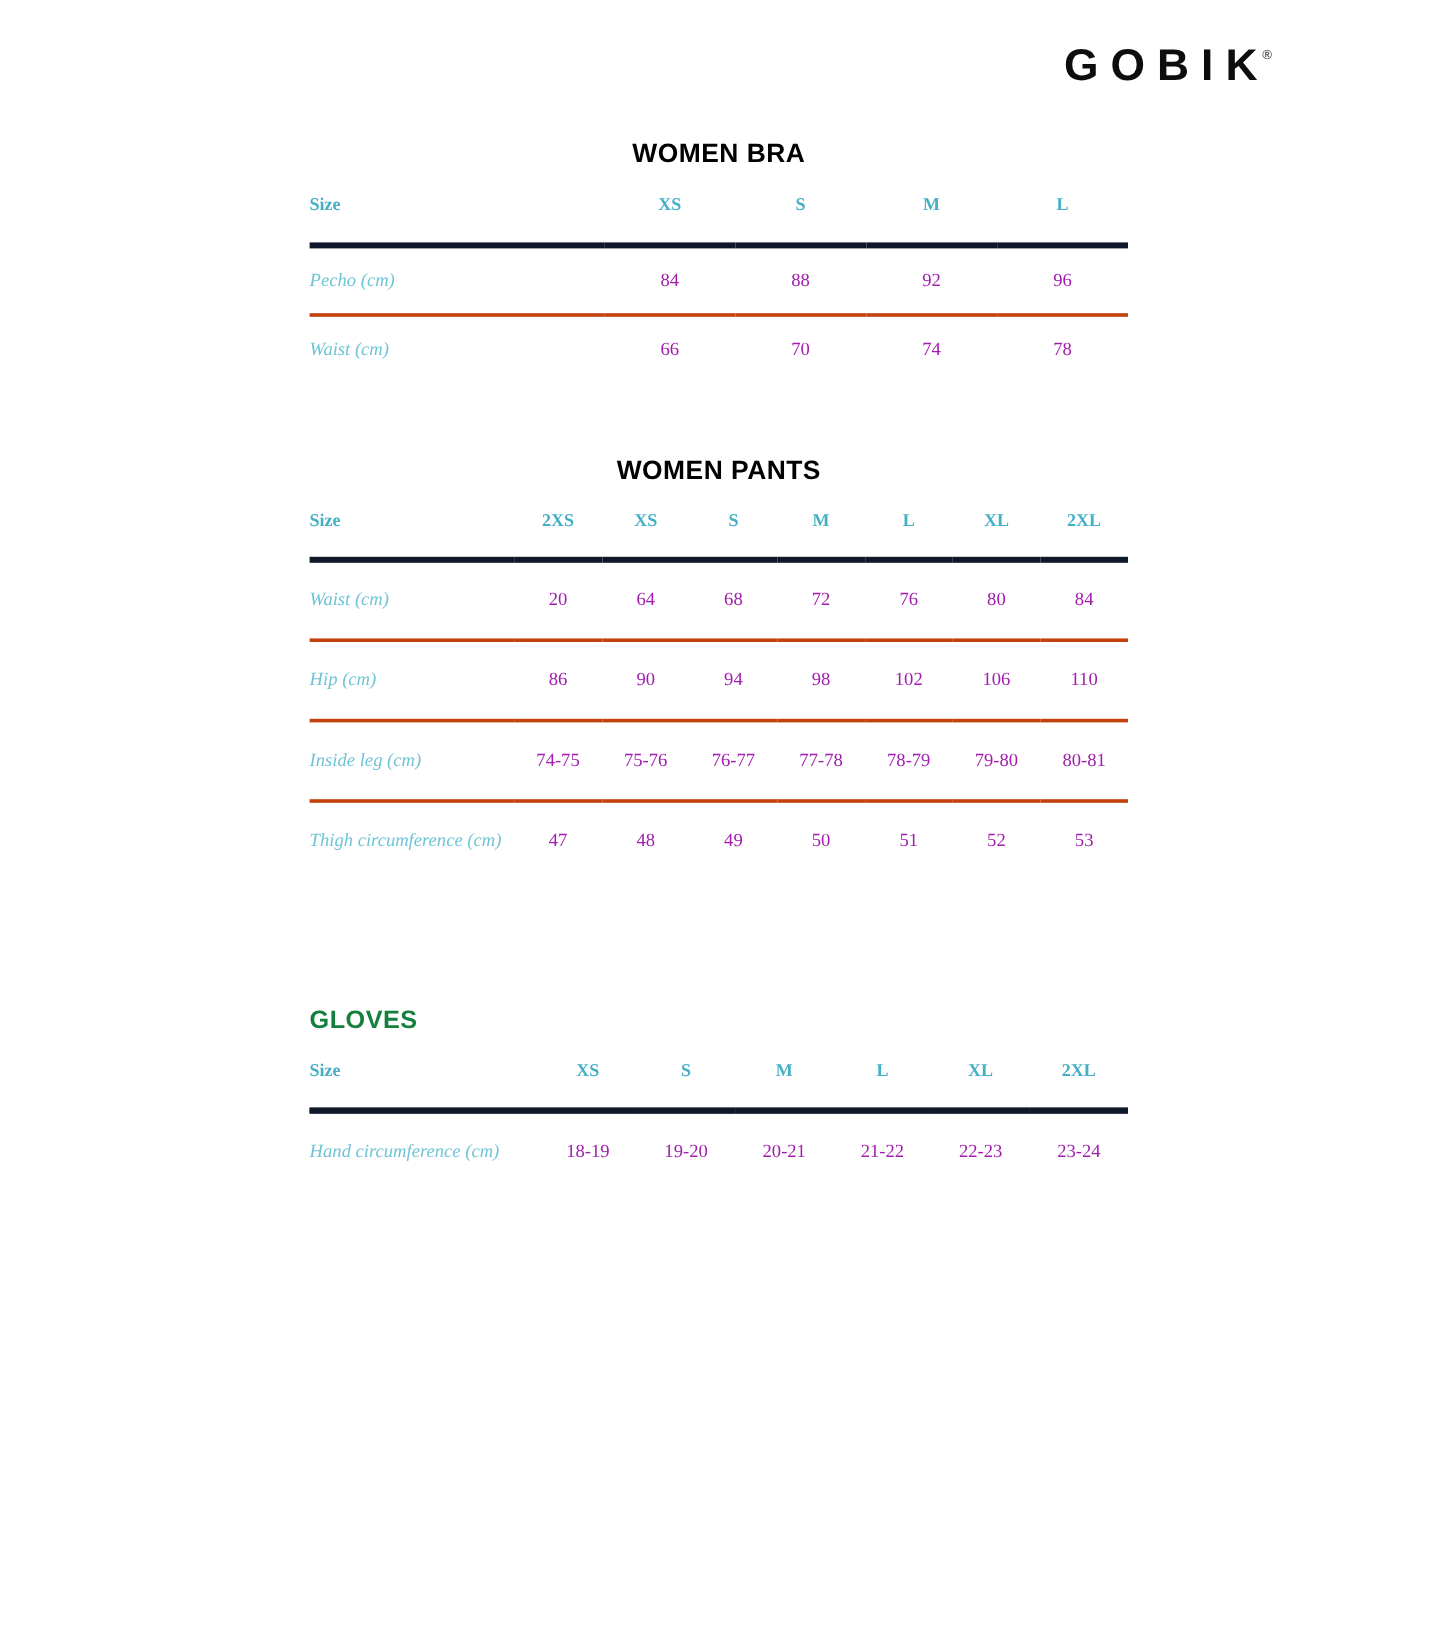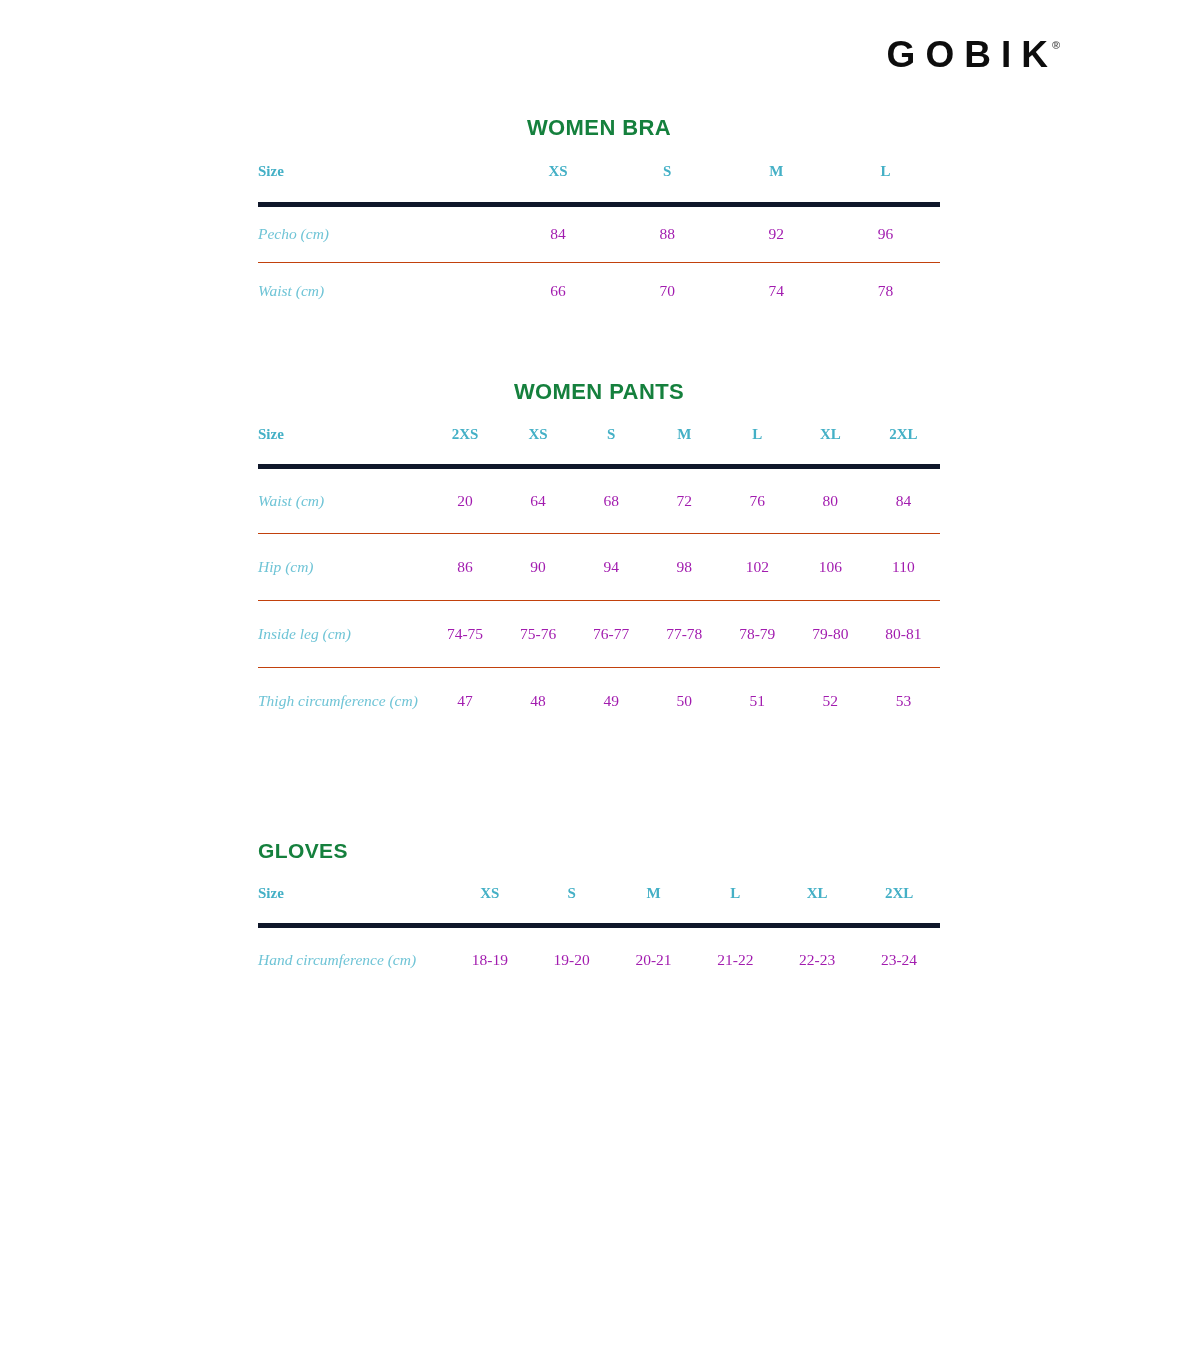--- a/index.html
+++ b/index.html
@@ -47,7 +47,7 @@
     font-size: 22px;
     line-height: 28px;
     letter-spacing: 0.4px;
-    color: #15803d;
+    color: #000000;
     text-align: center;
   }
   .sub-title {

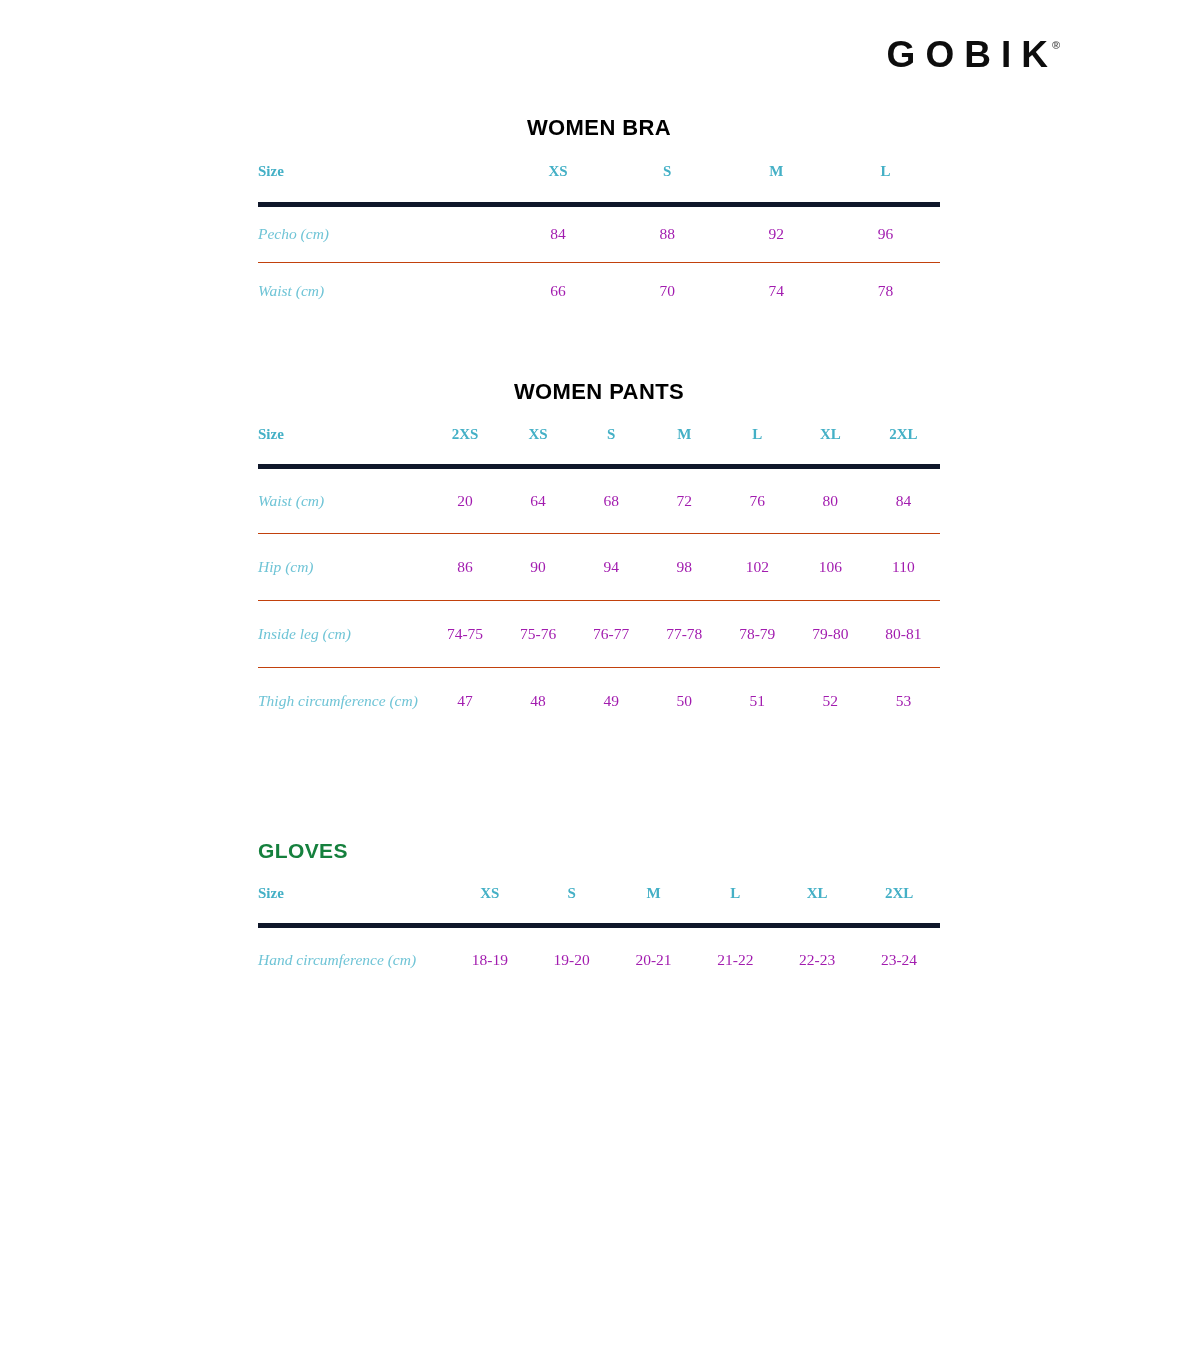--- a/index.html
+++ b/index.html
@@ -70,7 +70,7 @@
     table-layout: fixed;
   }
   .size-table thead tr { border-bottom: 5px solid #0f172a; }
-  .size-table tbody tr:not(:last-child) { border-bottom: 1px solid #c2410c; }
+  .size-table tbody tr:not(:last-child) { border-bottom: 3px solid #c2410c; }
 
   .size-table th {
     font-family: "Liberation Serif", serif;

